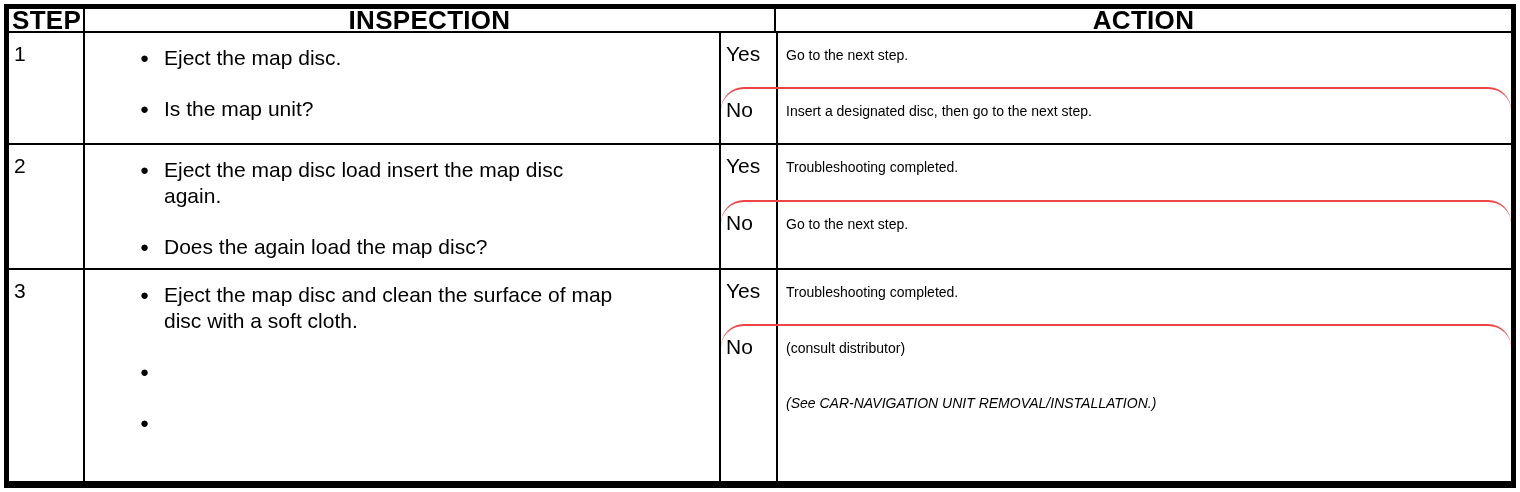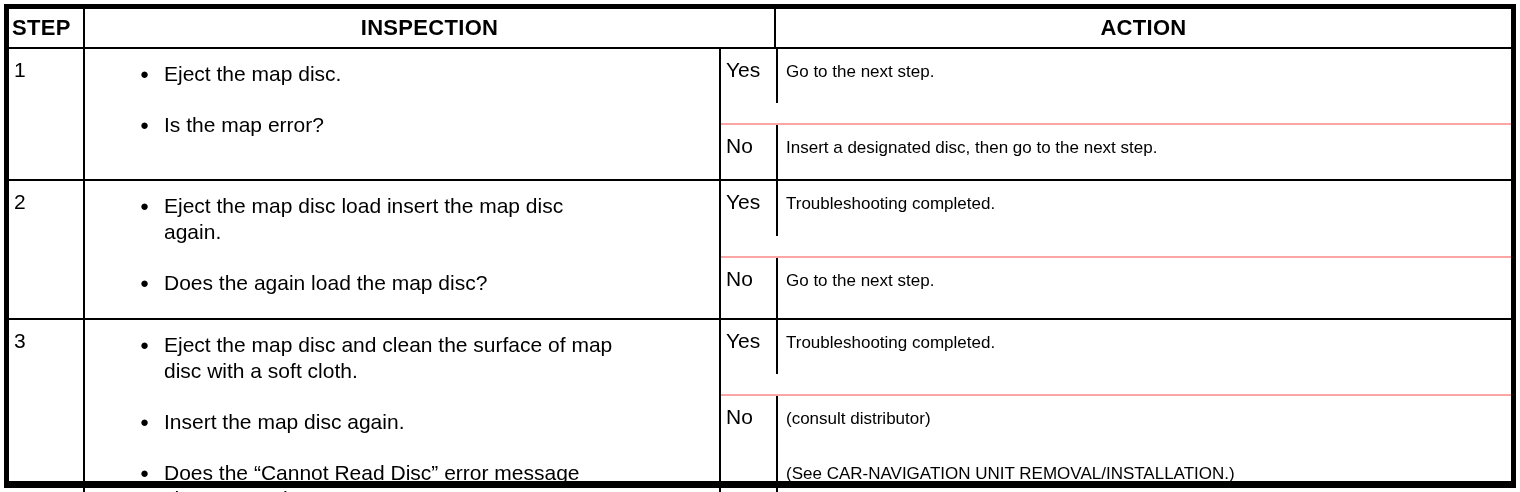--- a/index.html
+++ b/index.html
@@ -23,10 +23,10 @@
   
   .header-row {
     display: flex;
-    height: 40px;
+    height: 24px;
     border-bottom: 2px solid #000;
     font-weight: bold;
-    font-size: 22px;
+    font-size: 26px;
     letter-spacing: 0.3px;
     flex: none;
   }

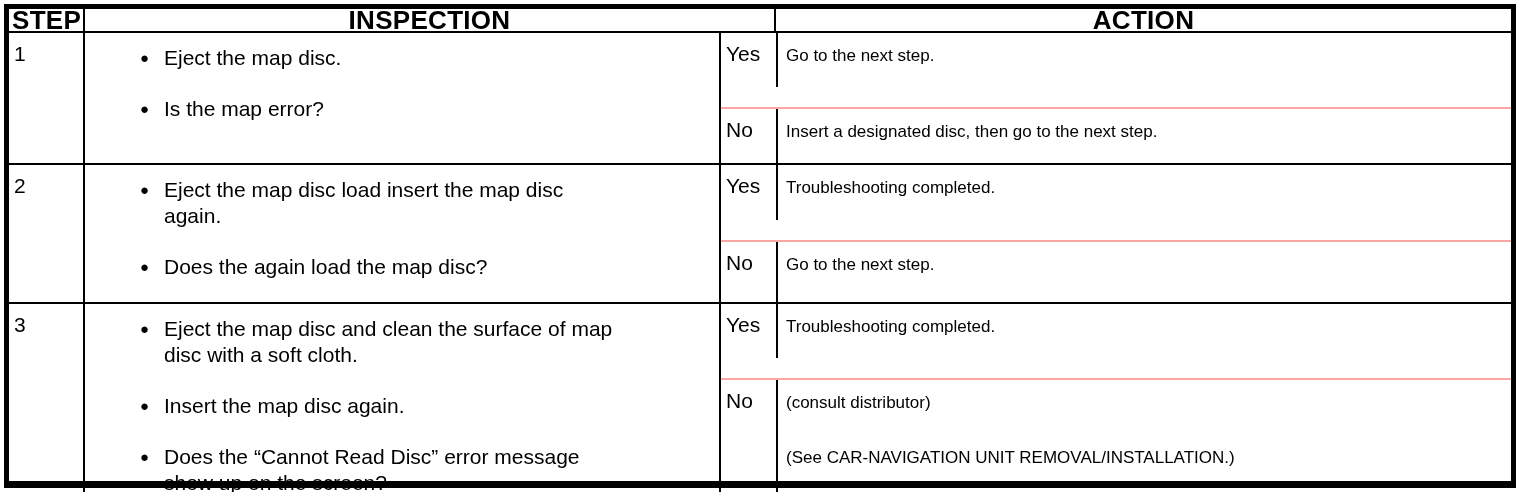--- a/index.html
+++ b/index.html
@@ -81,7 +81,6 @@
     border-left: 2px solid #000;
     display: flex;
     flex-direction: column;
-    gap: 20px;
   }
   .outcome { display: flex; flex: none; }
   .outcome + .outcome { border-top: 2px solid #fca5a5; }

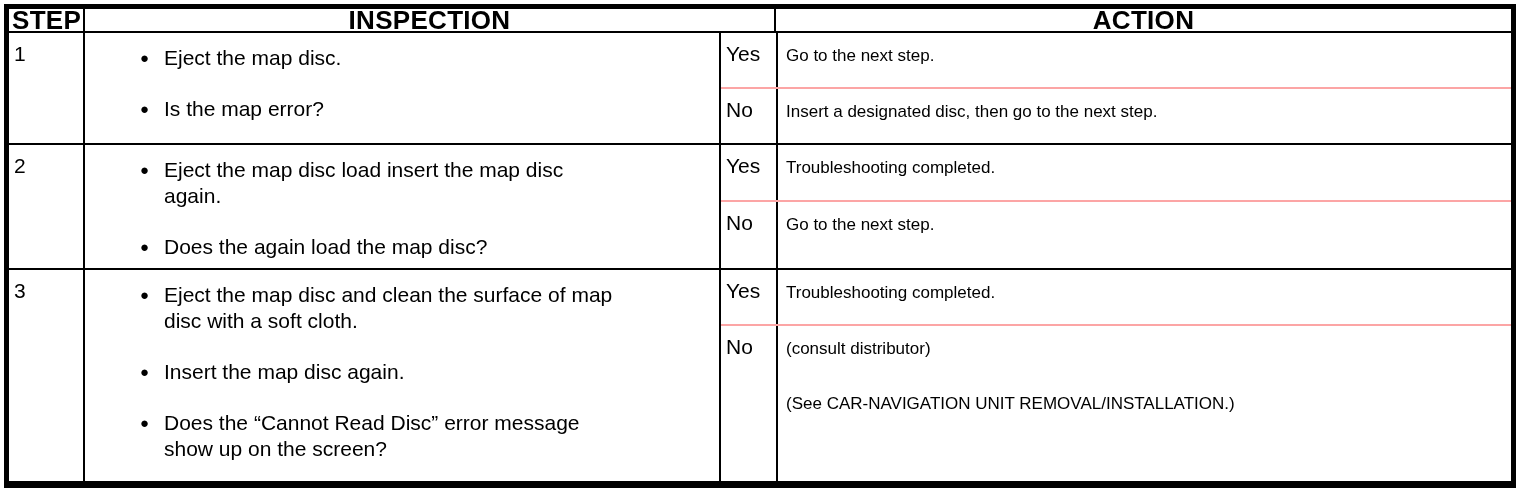--- a/index.html
+++ b/index.html
@@ -93,7 +93,7 @@
   .c-action {
     flex: 1;
     border-left: 2px solid #000;
-    font-size: 17px;
+    font-size: 14px;
     line-height: 27px;
     padding: 9px 10px 18px 8px;
   }

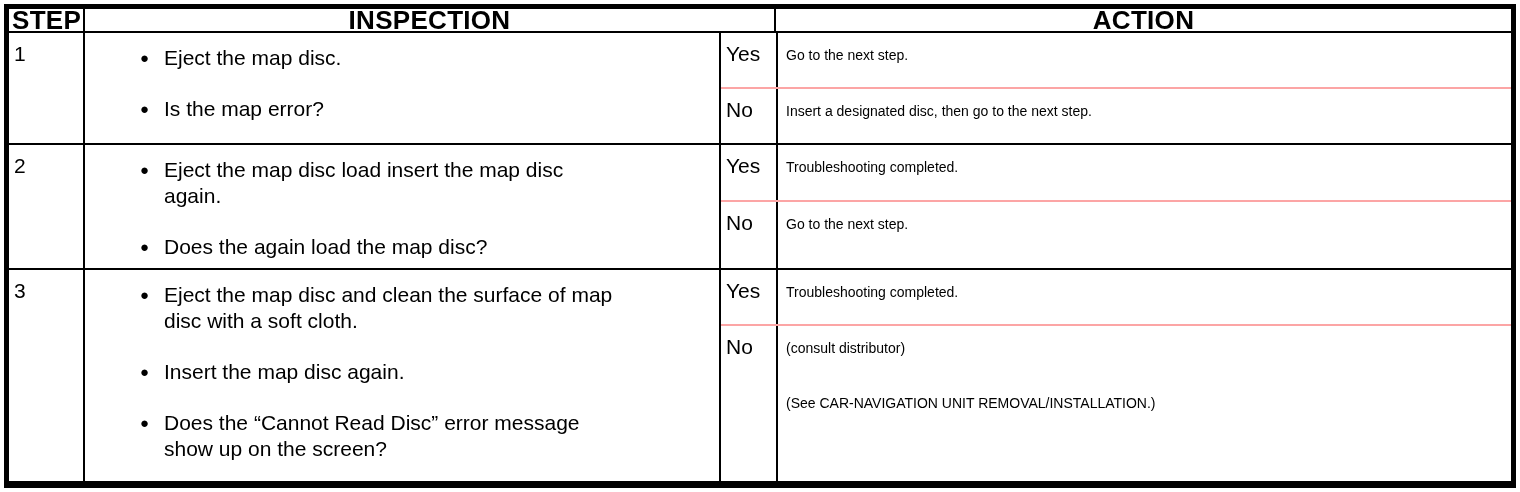--- a/index.html
+++ b/index.html
@@ -125,7 +125,7 @@
       </div>
       <div class="insp-item">
         <span class="bullet">●</span>
-        <span class="insp-text">Is the map error?</span>
+        <span class="insp-text">Is the map unit?</span>
       </div>
     </div>
     <div class="outcomes">

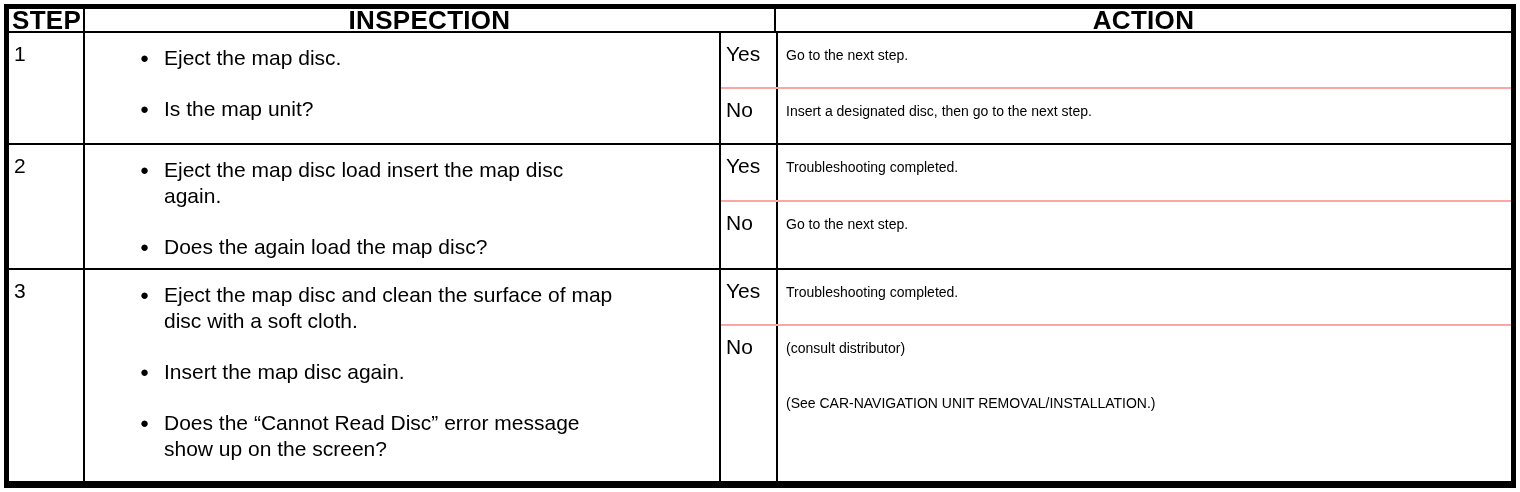--- a/index.html
+++ b/index.html
@@ -83,7 +83,7 @@
     flex-direction: column;
   }
   .outcome { display: flex; flex: none; }
-  .outcome + .outcome { border-top: 2px solid #fca5a5; }
+  .outcome + .outcome { border-top: 2px solid #ef4444; border-radius: 23px; }
   .outcome.grow { flex: 1; }
   .c-answer {
     width: 55px; flex: none;

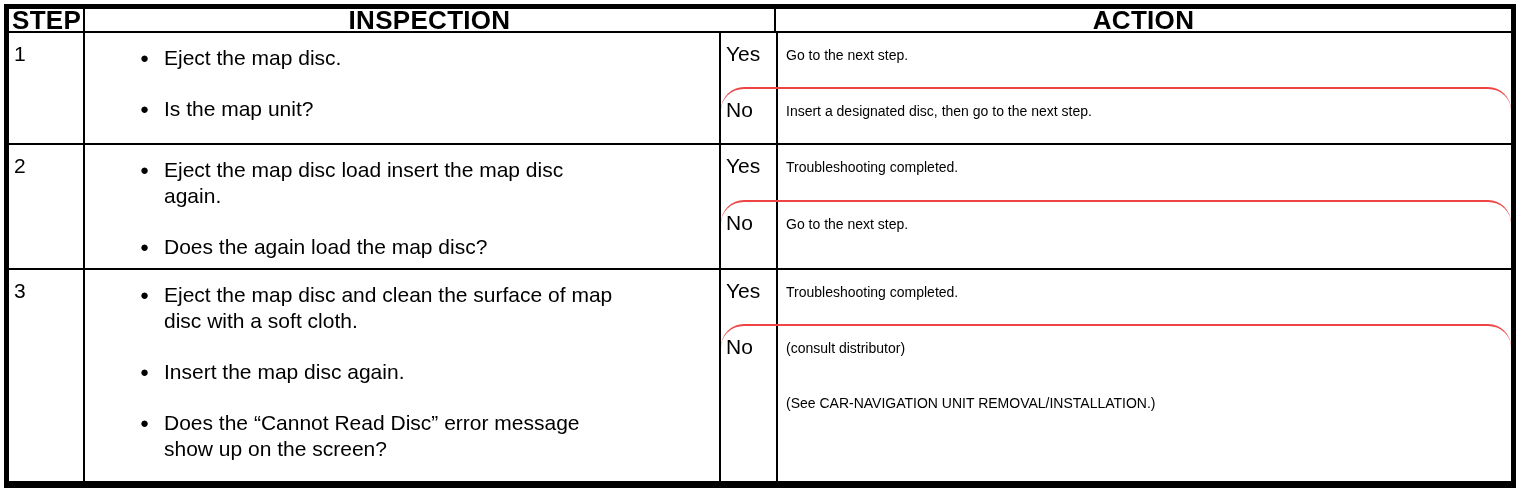--- a/index.html
+++ b/index.html
@@ -181,7 +181,6 @@
       </div>
       <div class="insp-item">
         <span class="bullet">●</span>
-        <span class="insp-text">Insert the map disc again.</span>
       </div>
       <div class="insp-item">
         <span class="bullet">●</span>

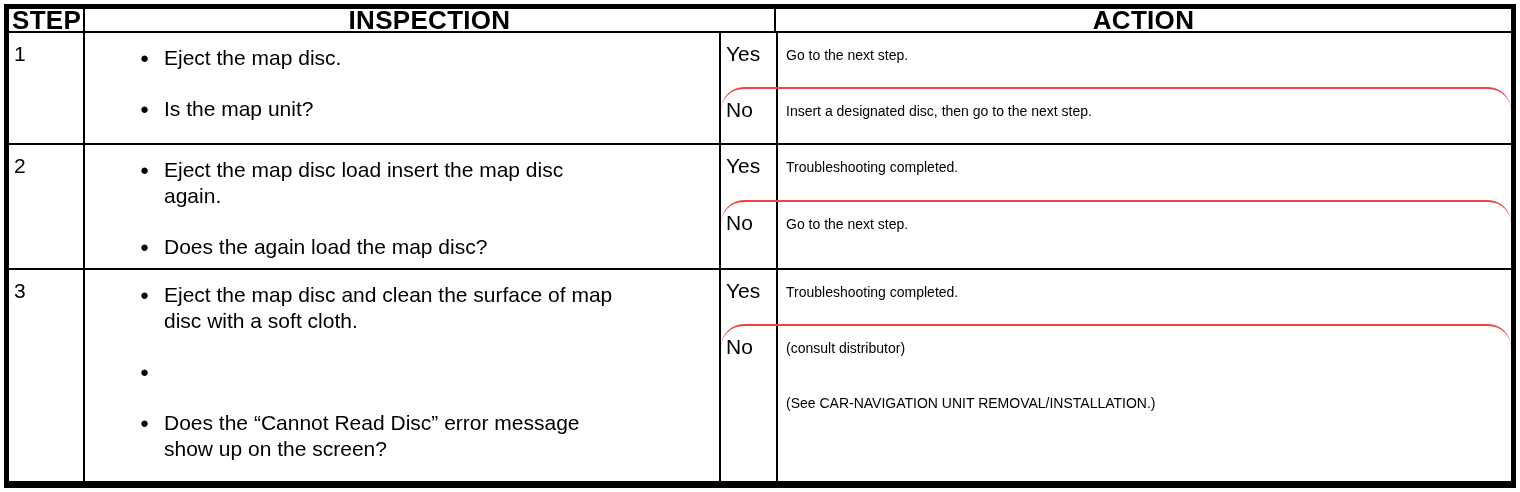--- a/index.html
+++ b/index.html
@@ -97,7 +97,7 @@
     line-height: 27px;
     padding: 9px 10px 18px 8px;
   }
-  .action-note { margin-top: 28px; }
+  .action-note { margin-top: 28px; font-style: italic; }
   
   .r1 .o-yes { min-height: 48px; }
   .r1 .o-no  { min-height: 51px; }

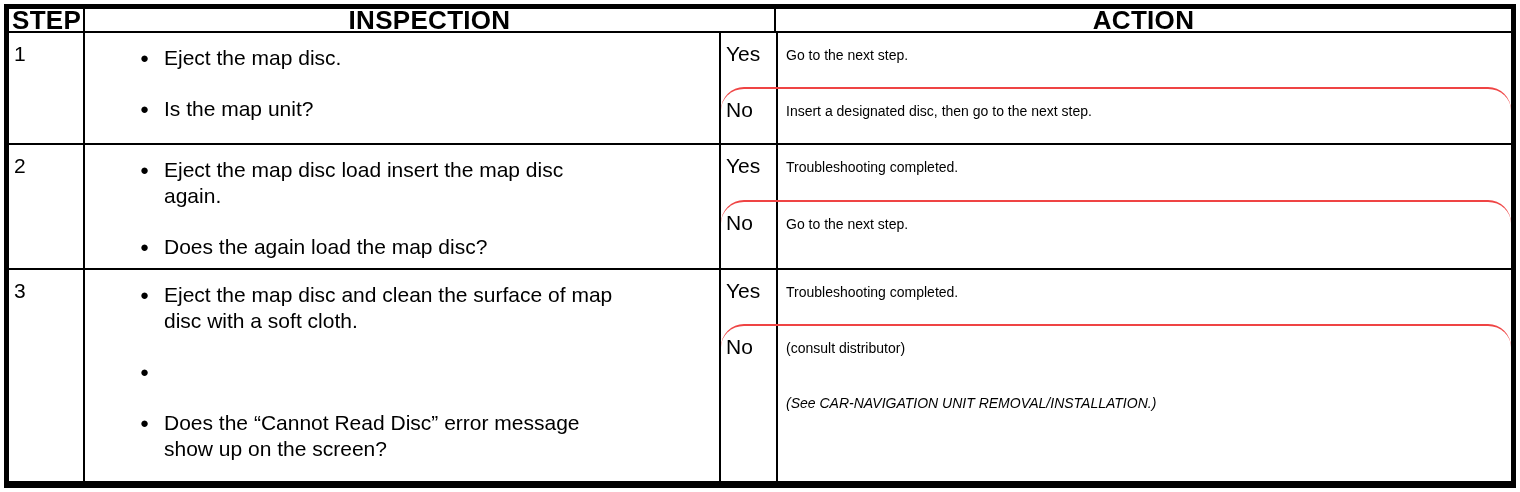--- a/index.html
+++ b/index.html
@@ -184,7 +184,6 @@
       </div>
       <div class="insp-item">
         <span class="bullet">●</span>
-        <span class="insp-text">Does the “Cannot Read Disc” error message show up on the screen?</span>
       </div>
     </div>
     <div class="outcomes">

